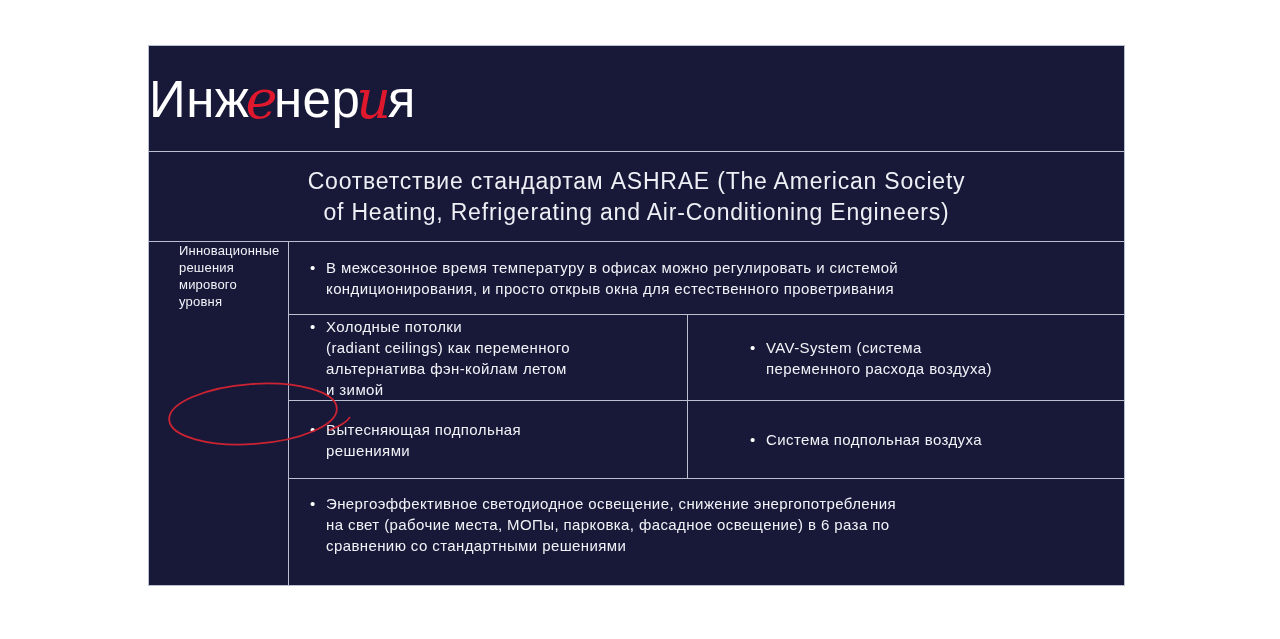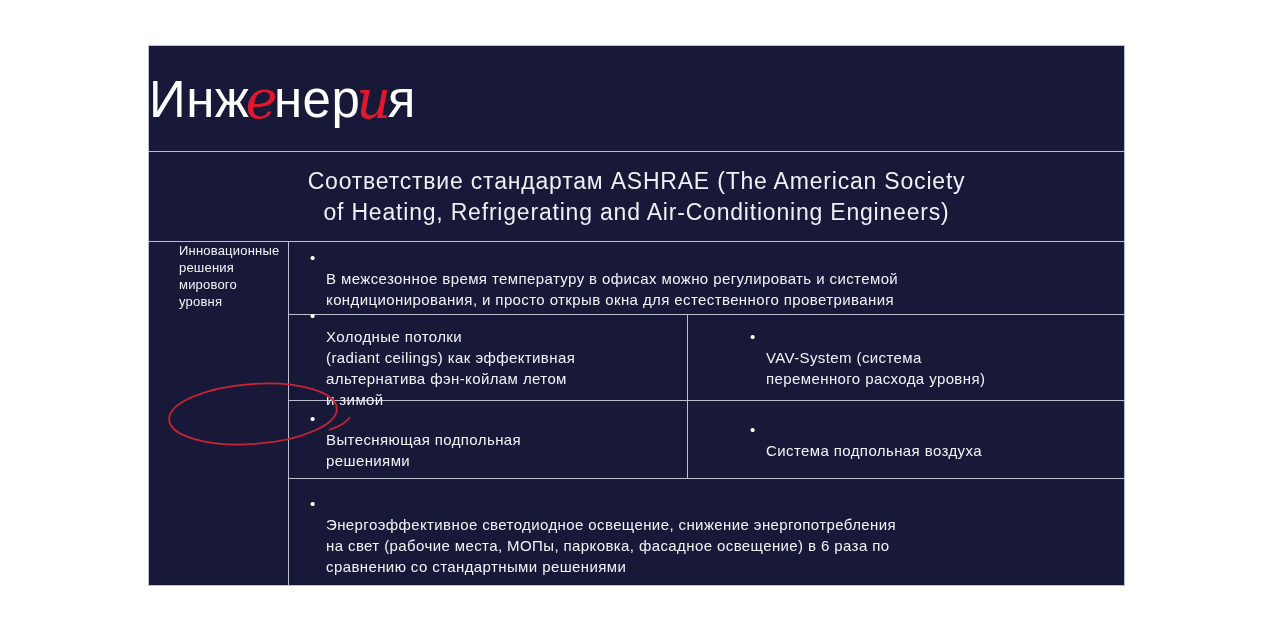--- a/index.html
+++ b/index.html
@@ -62,7 +62,7 @@
   .cell-right{flex:1;display:flex;align-items:center;padding-left:62px;}
   .li{display:flex;align-items:flex-start;}
   .bullet{flex:0 0 16px;width:16px;font-size:15px;line-height:21px;color:#ffffff;}
-  .li-text{font-size:15px;line-height:21px;letter-spacing:0.4px;white-space:pre-line;margin-top:21px;}
+  .li-text{font-size:15px;line-height:21px;letter-spacing:0.4px;white-space:pre-line;}
 </style>
 </head>
 <body>

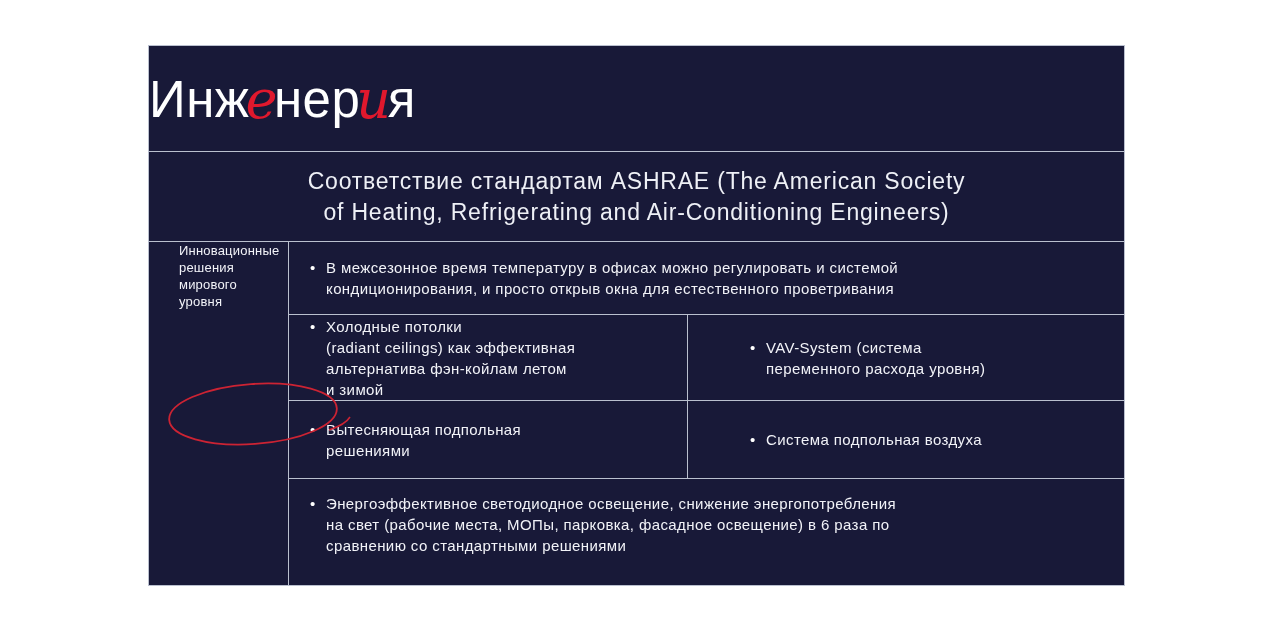--- a/index.html
+++ b/index.html
@@ -107,7 +107,7 @@
           <div class="li">
             <span class="bullet">•</span>
             <span class="li-text">Холодные потолки
-(radiant ceilings) как эффективная
+(radiant ceilings) как переменного
 альтернатива фэн-койлам летом
 и зимой</span>
           </div>

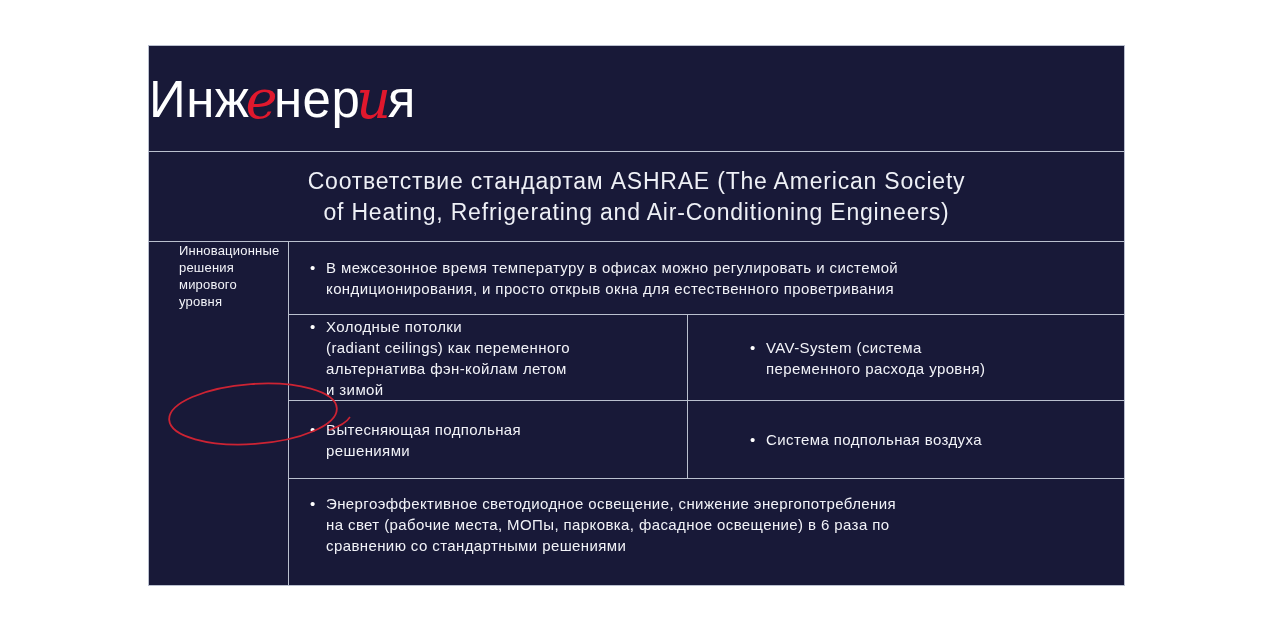--- a/index.html
+++ b/index.html
@@ -116,7 +116,7 @@
           <div class="li">
             <span class="bullet">•</span>
             <span class="li-text">VAV-System (система
-переменного расхода уровня)</span>
+переменного расхода воздуха)</span>
           </div>
         </div>
       </div>

